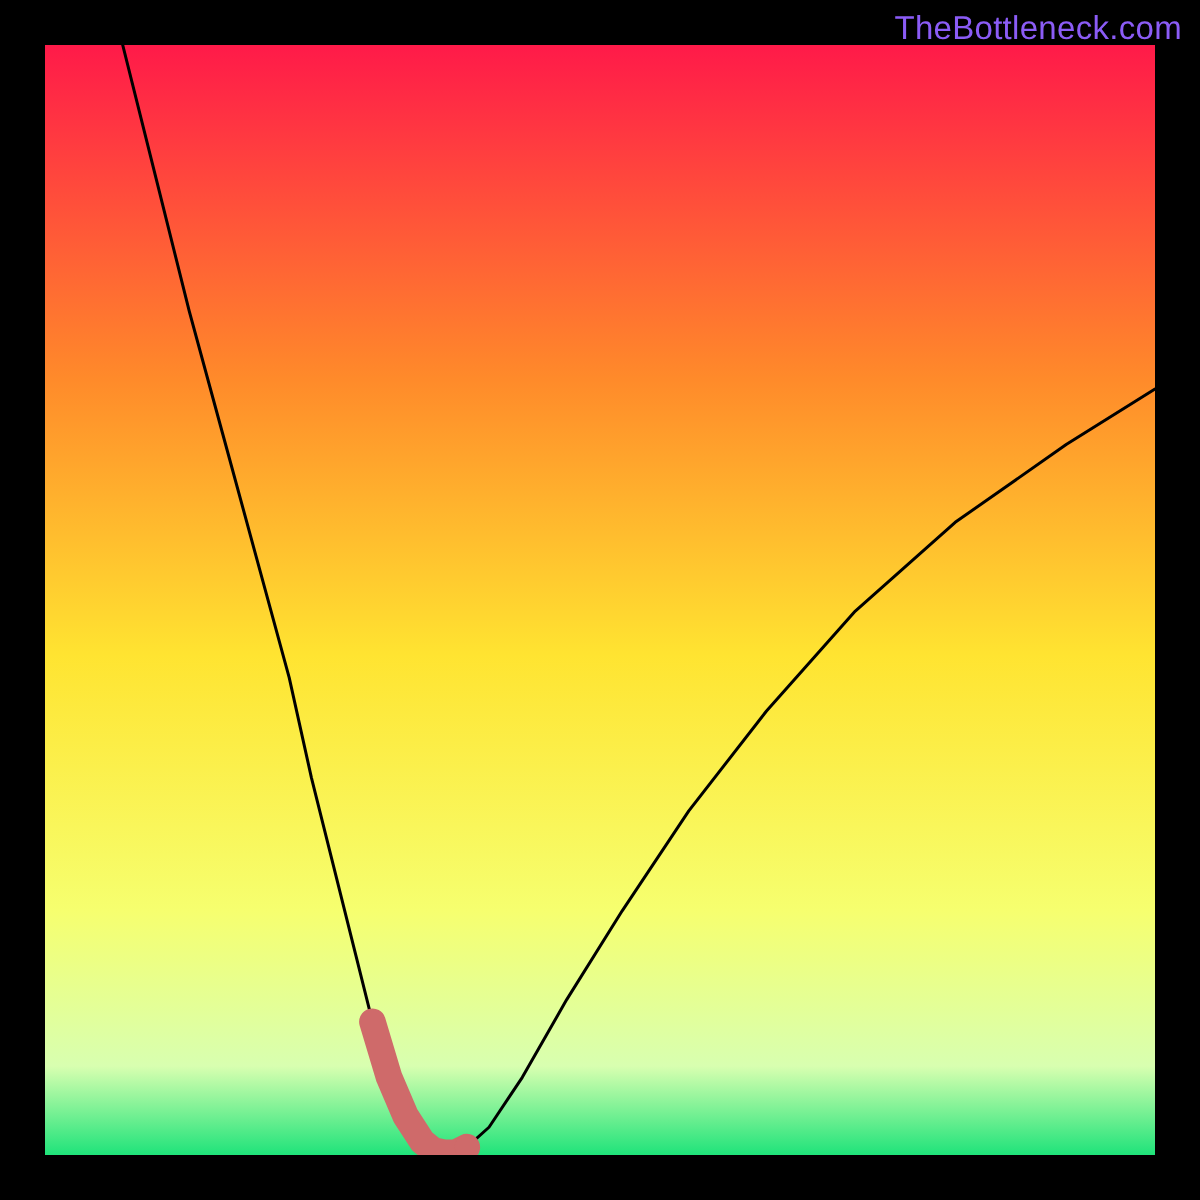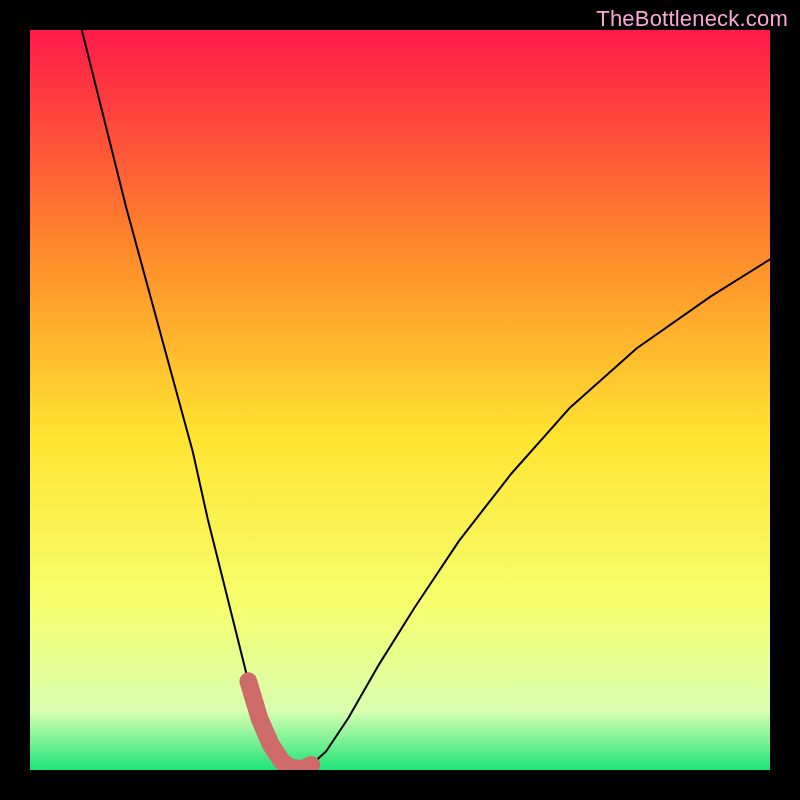--- a/index.html
+++ b/index.html
@@ -28,7 +28,7 @@
     position: absolute;
     top: 6px;
     right: 12px;
-    color: #f9a8d4;
+    color: #8b5cf6;
     font-size: 22px;
     letter-spacing: 0.2px;
     text-align: right;

